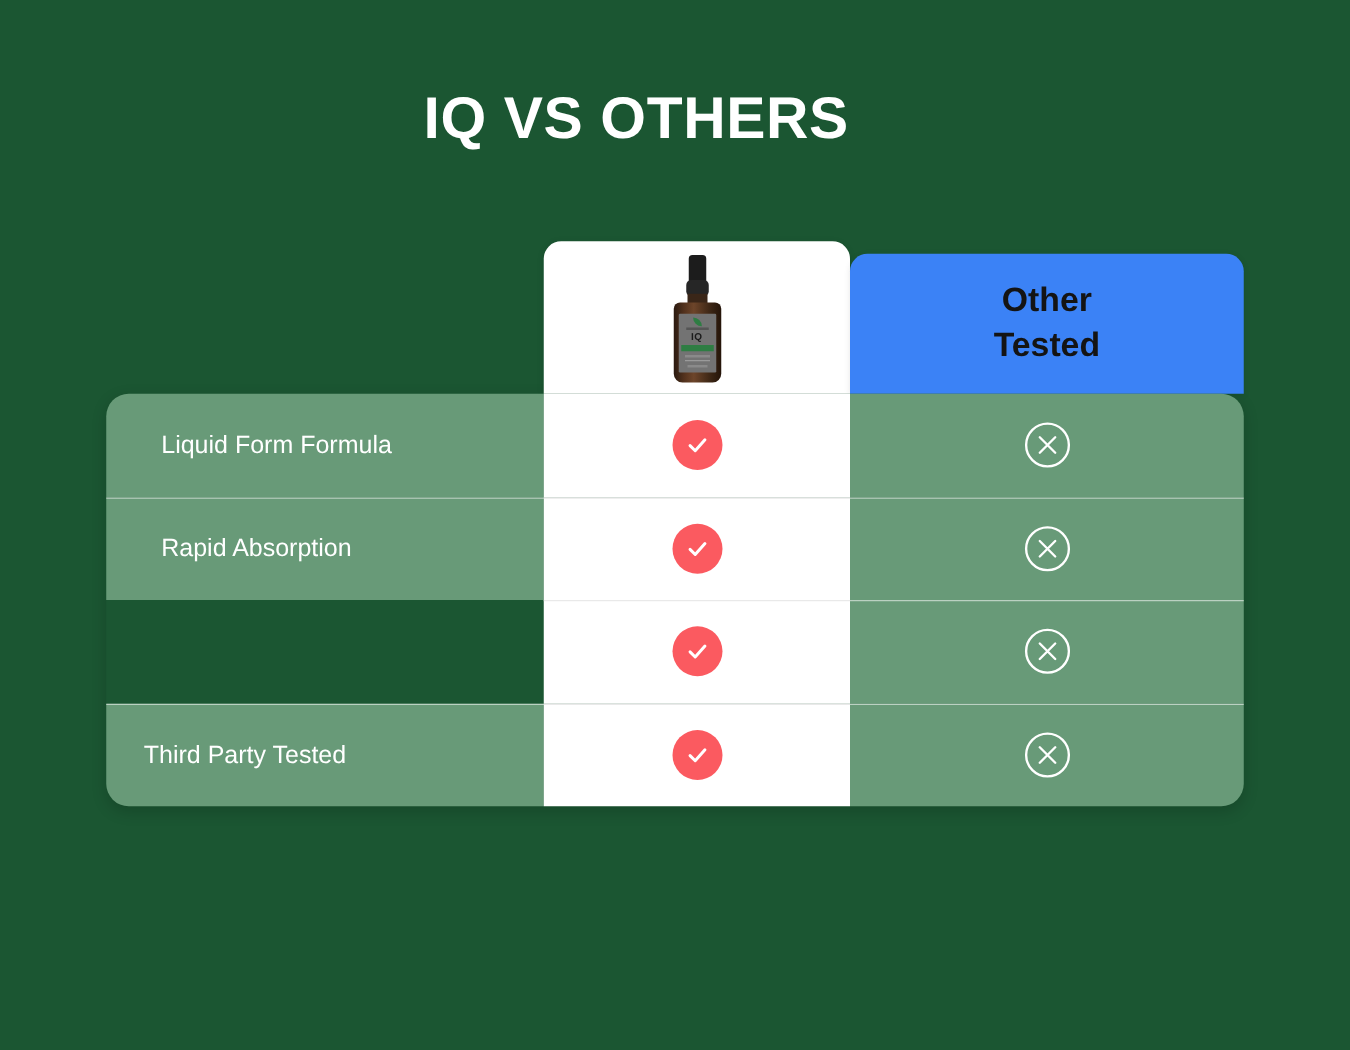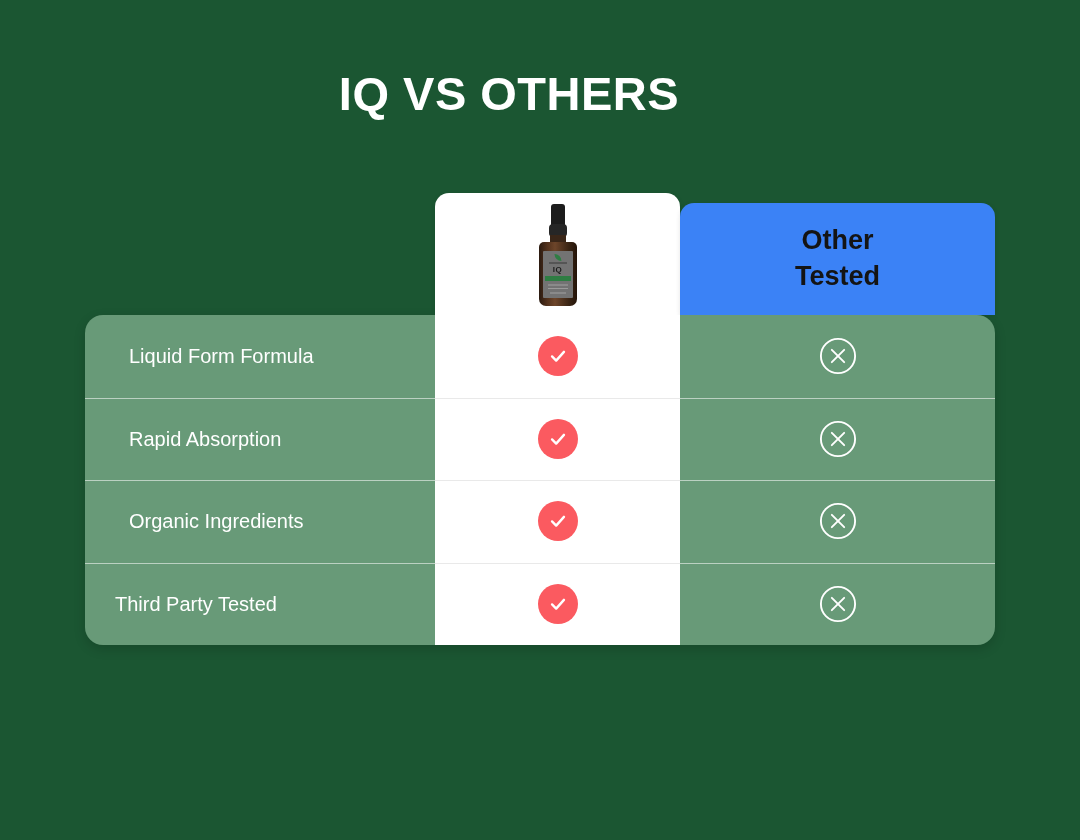--- a/index.html
+++ b/index.html
@@ -325,9 +325,6 @@
         </div>
       </div>
       <div class="row" style="top: 165px; height: 82.5px;">
-        <div class="cell-feature col-feature">
-          <span class="feature-label">Organic Ingredients</span>
-        </div>
         <div class="cell-product col-product">
           <span class="icon-check">
             <svg width="22" height="22" viewBox="0 0 24 24" fill="none">

